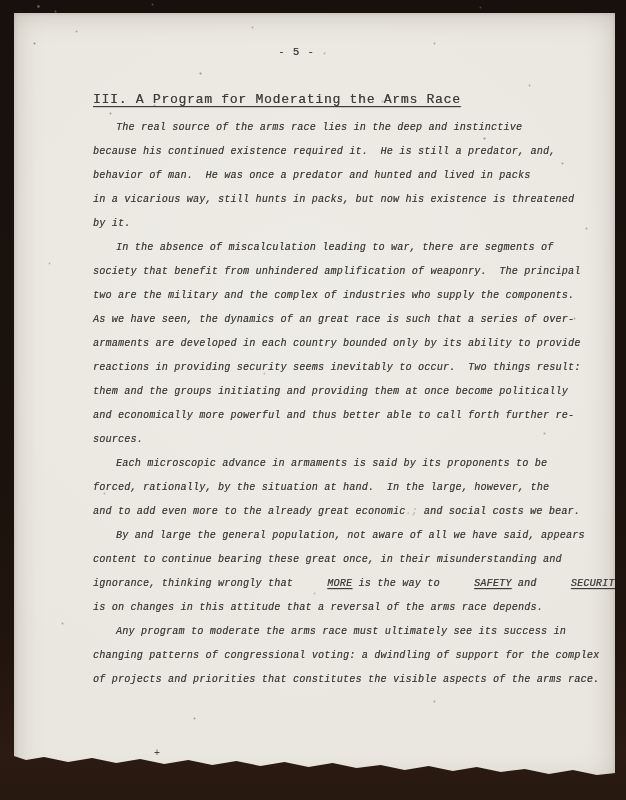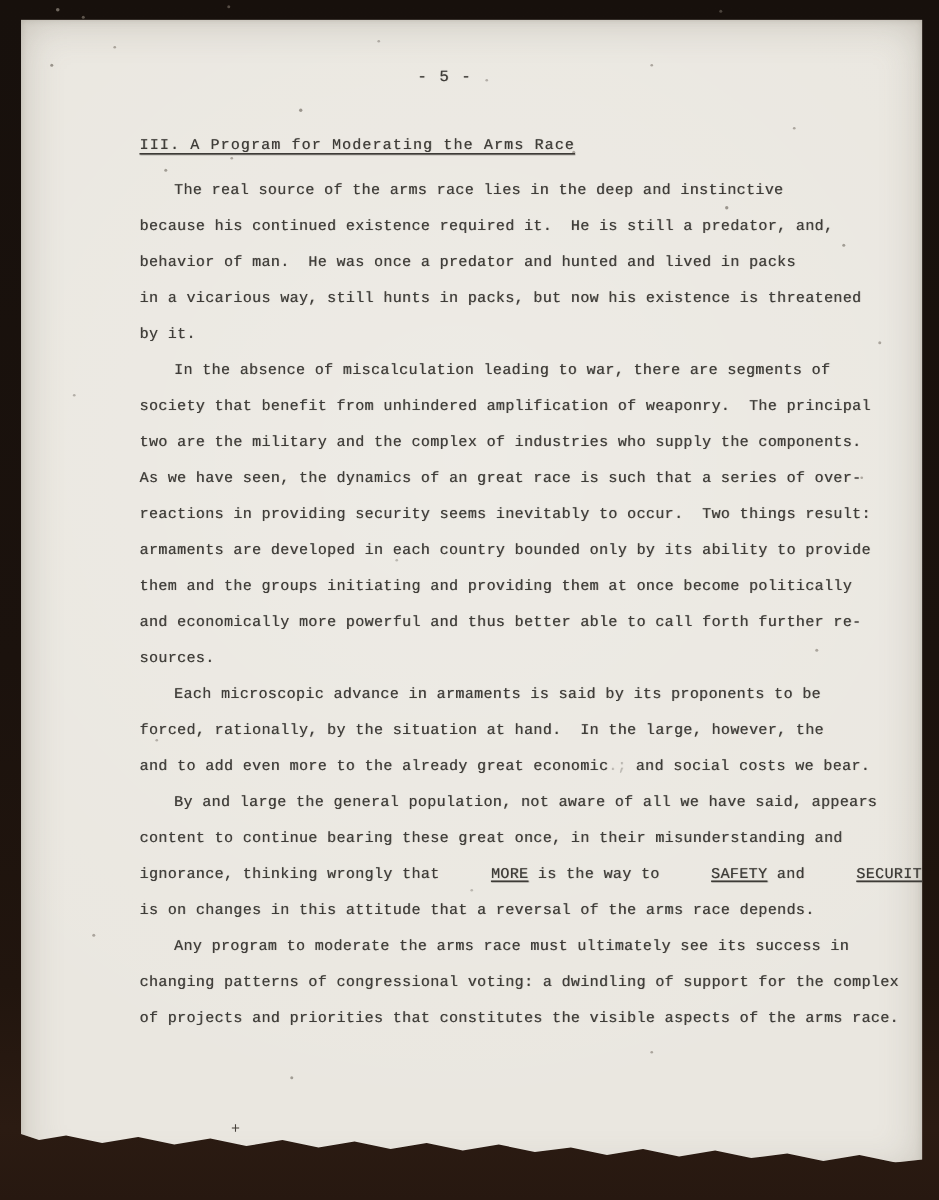--- a/index.html
+++ b/index.html
@@ -44,7 +44,7 @@
   }
   .heading {
     position: absolute; top: 79px; left: 79px;
-    font-size: 10px; letter-spacing: 0.75px;
+    font-size: 13px; letter-spacing: 0.75px;
     text-decoration: underline; text-underline-offset: 2.5px;
     white-space: pre;
   }

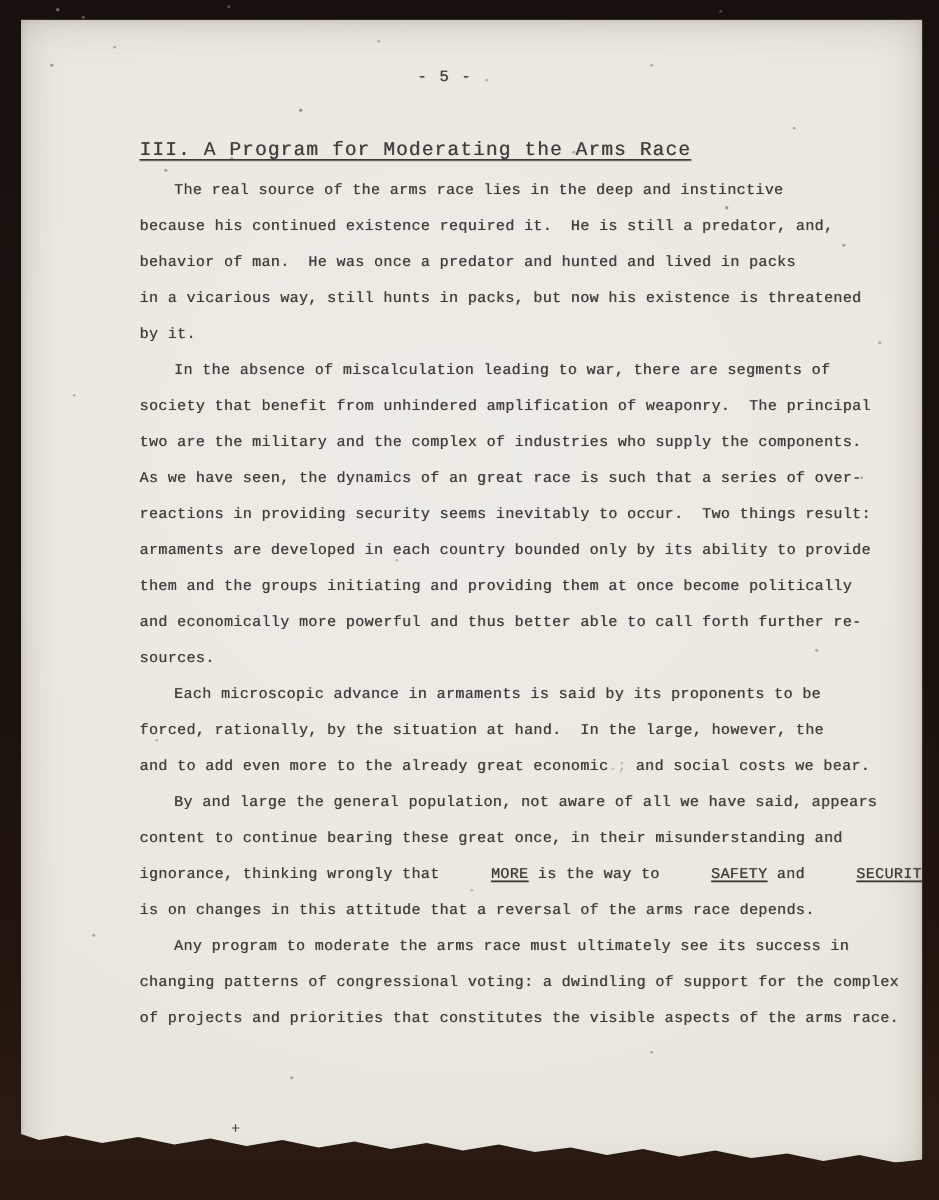--- a/index.html
+++ b/index.html
@@ -49,7 +49,7 @@
     white-space: pre;
   }
   .body-text {
-    position: absolute; top: 103px; left: 79px; width: 510px;
+    position: absolute; top: 103px; left: 79px; width: 510px; font-style: italic;
   }
   .line {
     height: 24px; line-height: 24px;

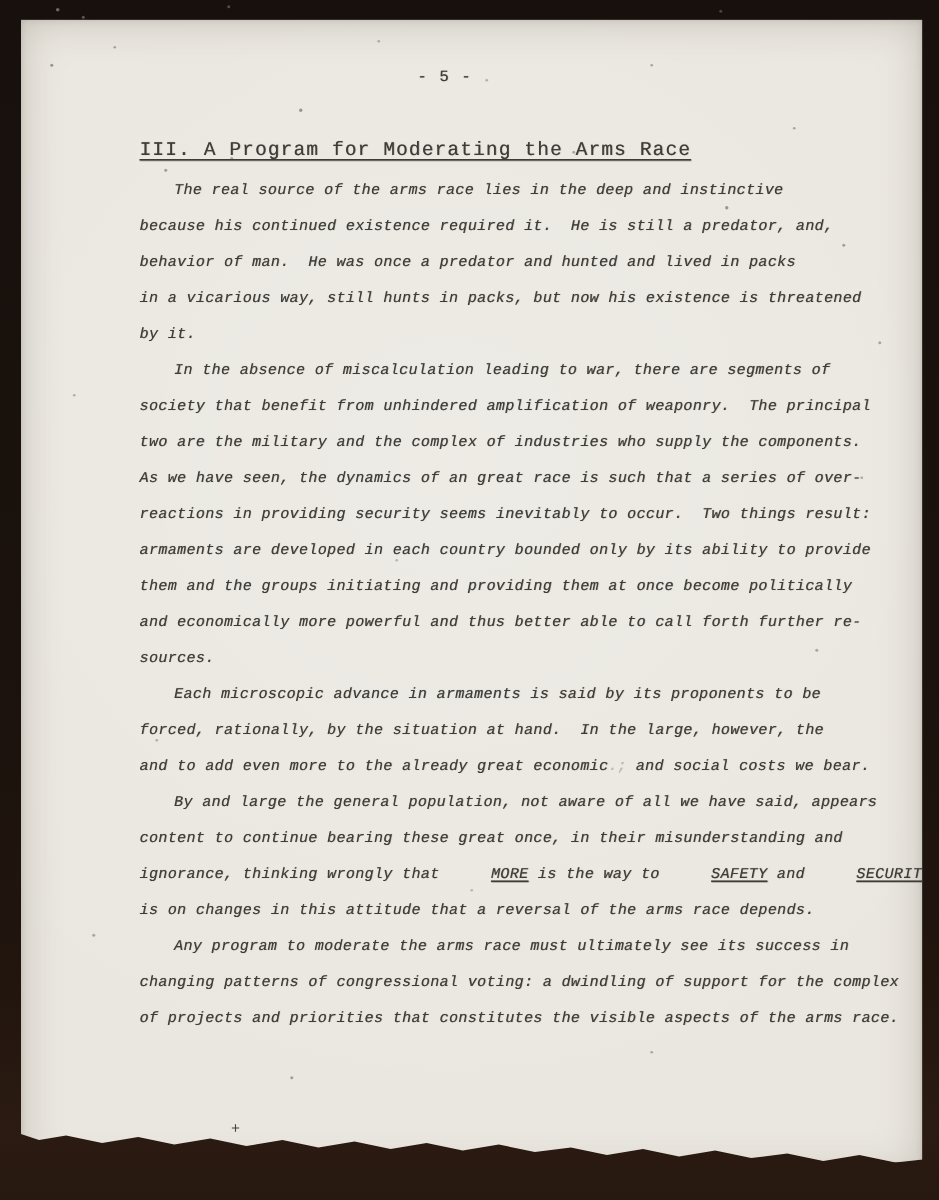--- a/index.html
+++ b/index.html
@@ -99,8 +99,8 @@
         <div class="line">society that benefit from unhindered amplification of weaponry.  The principal</div>
         <div class="line">two are the military and the complex of industries who supply the components.</div>
         <div class="line">As we have seen, the dynamics of an great race is such that a series of over-</div>
+        <div class="line">armaments are developed in each country bounded only by its ability to provide</div>
         <div class="line">reactions in providing security seems inevitably to occur.  Two things result:</div>
-        <div class="line">armaments are developed in each country bounded only by its ability to provide</div>
         <div class="line">them and the groups initiating and providing them at once become politically</div>
         <div class="line">and economically more powerful and thus better able to call forth further re-</div>
         <div class="line">sources.</div>

